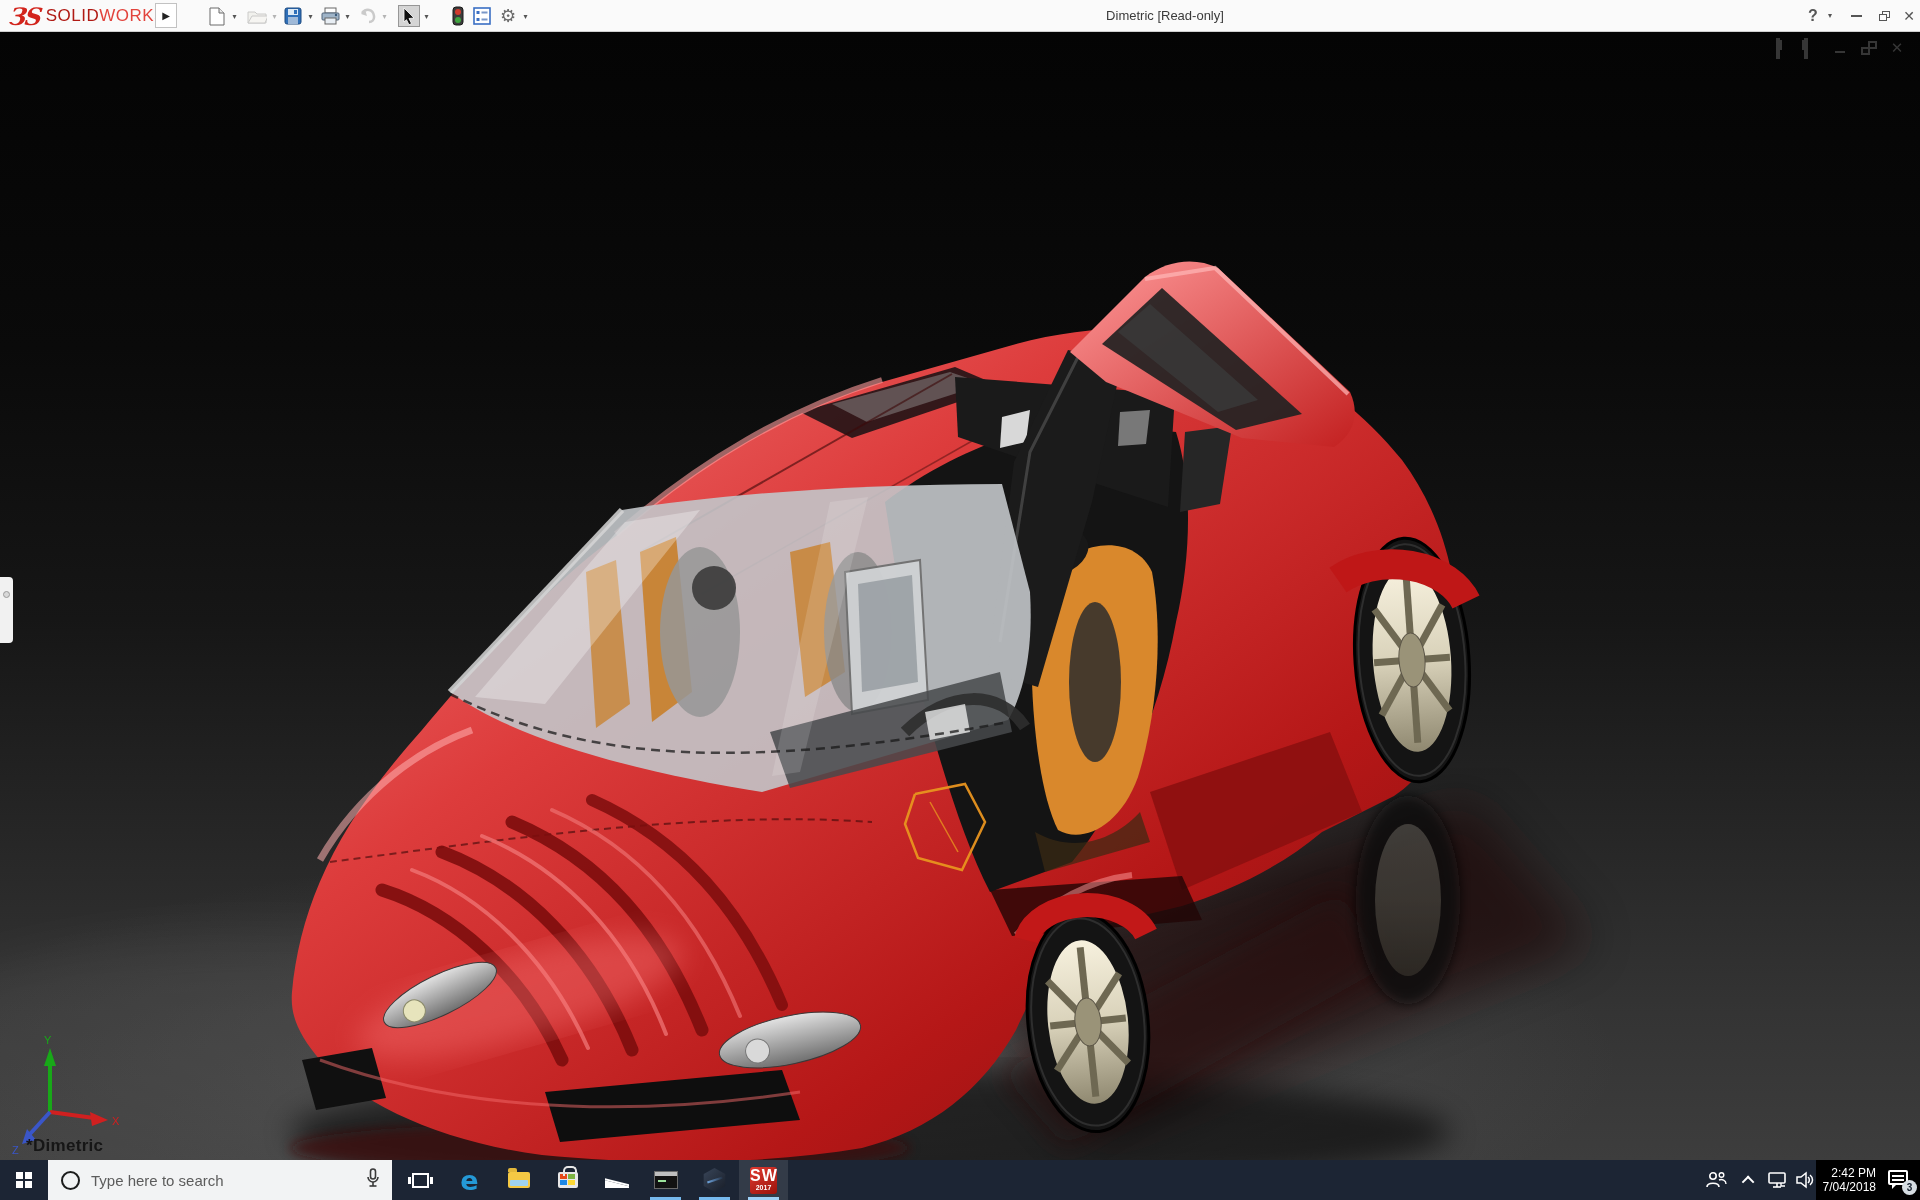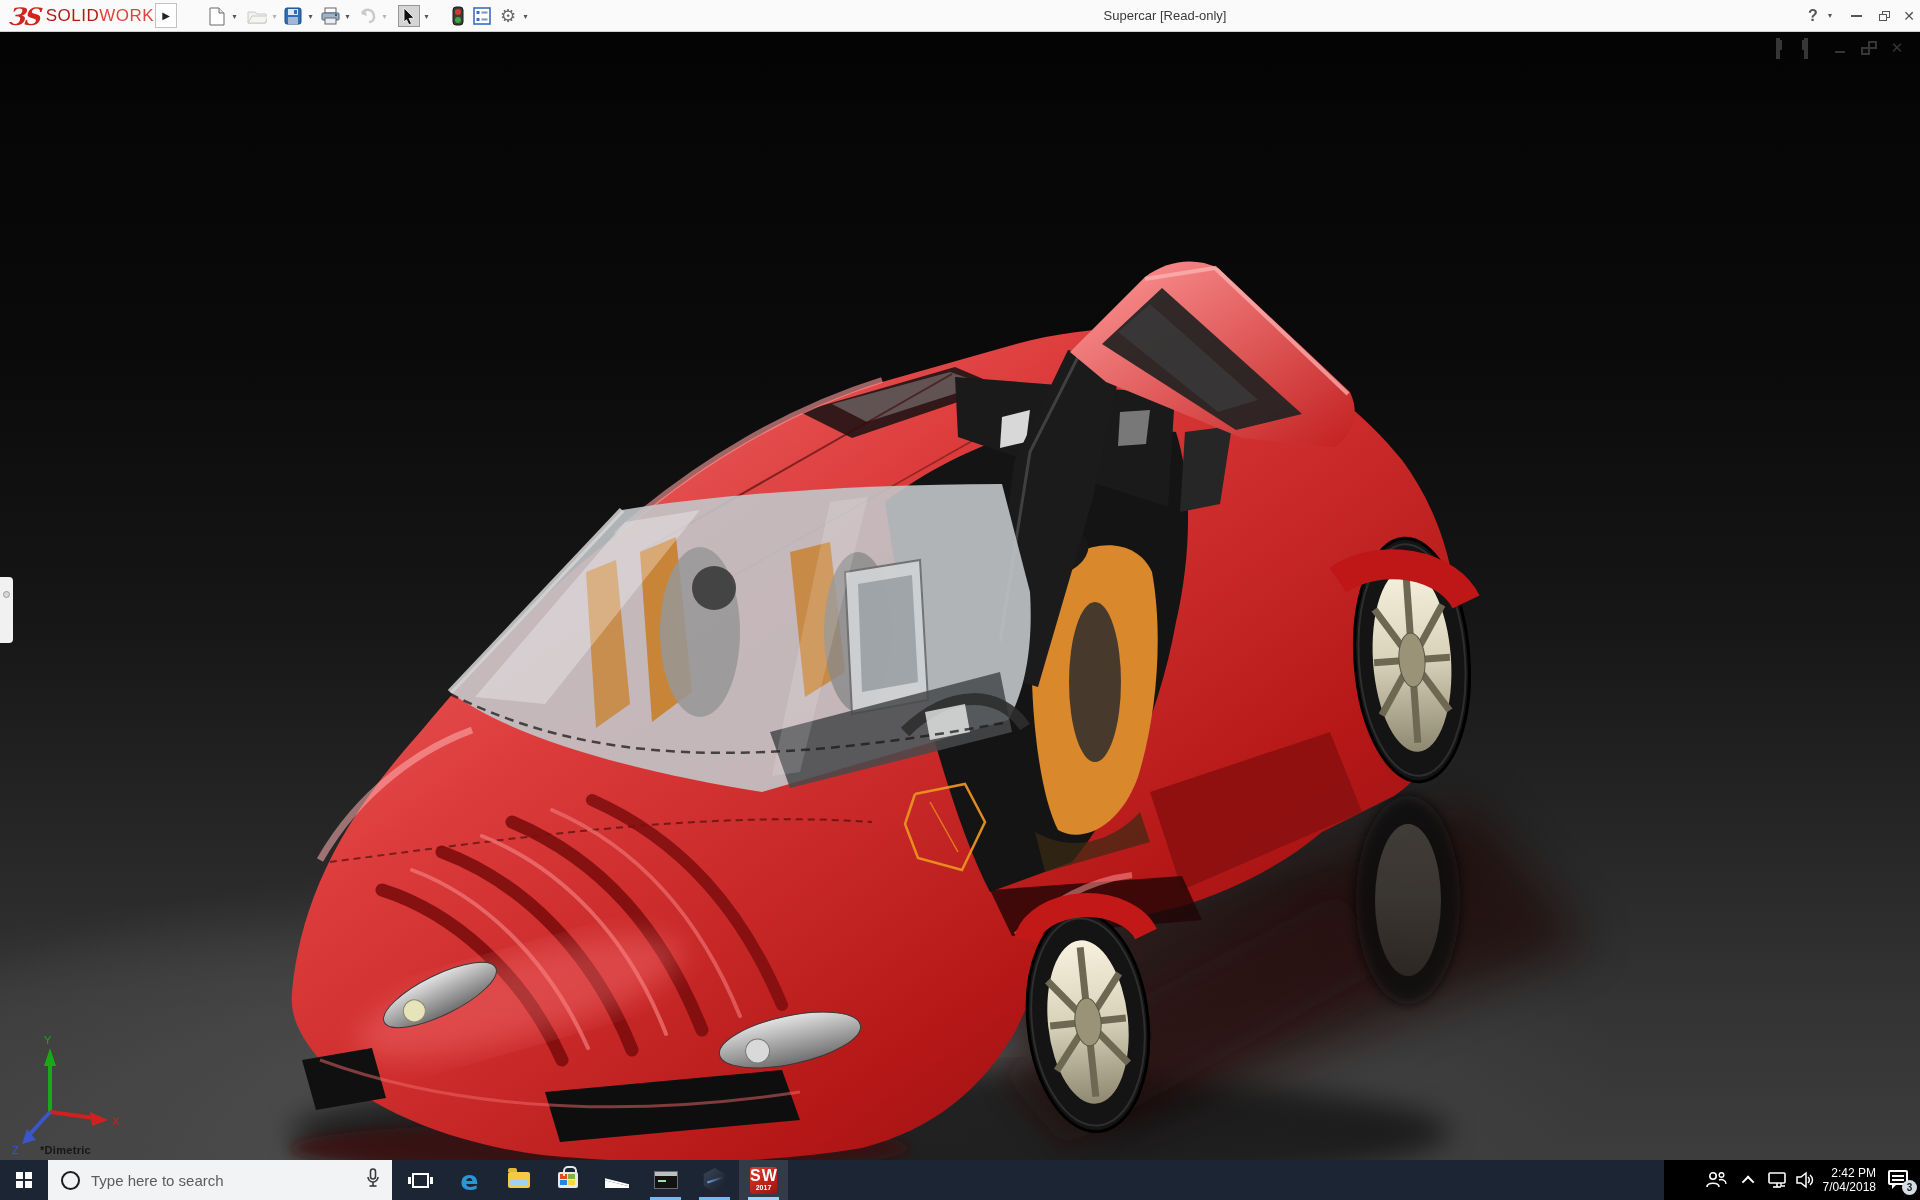--- a/index.html
+++ b/index.html
@@ -209,7 +209,7 @@
     <span class="caret">▾</span>
   </div>
 
-  <div id="win-title">Supercar [Read-only]</div>
+  <div id="win-title">Dimetric [Read-only]</div>
 
   <div class="cap" style="left:1802px;width:22px;font-size:16px;font-weight:bold">
     <span>?</span>

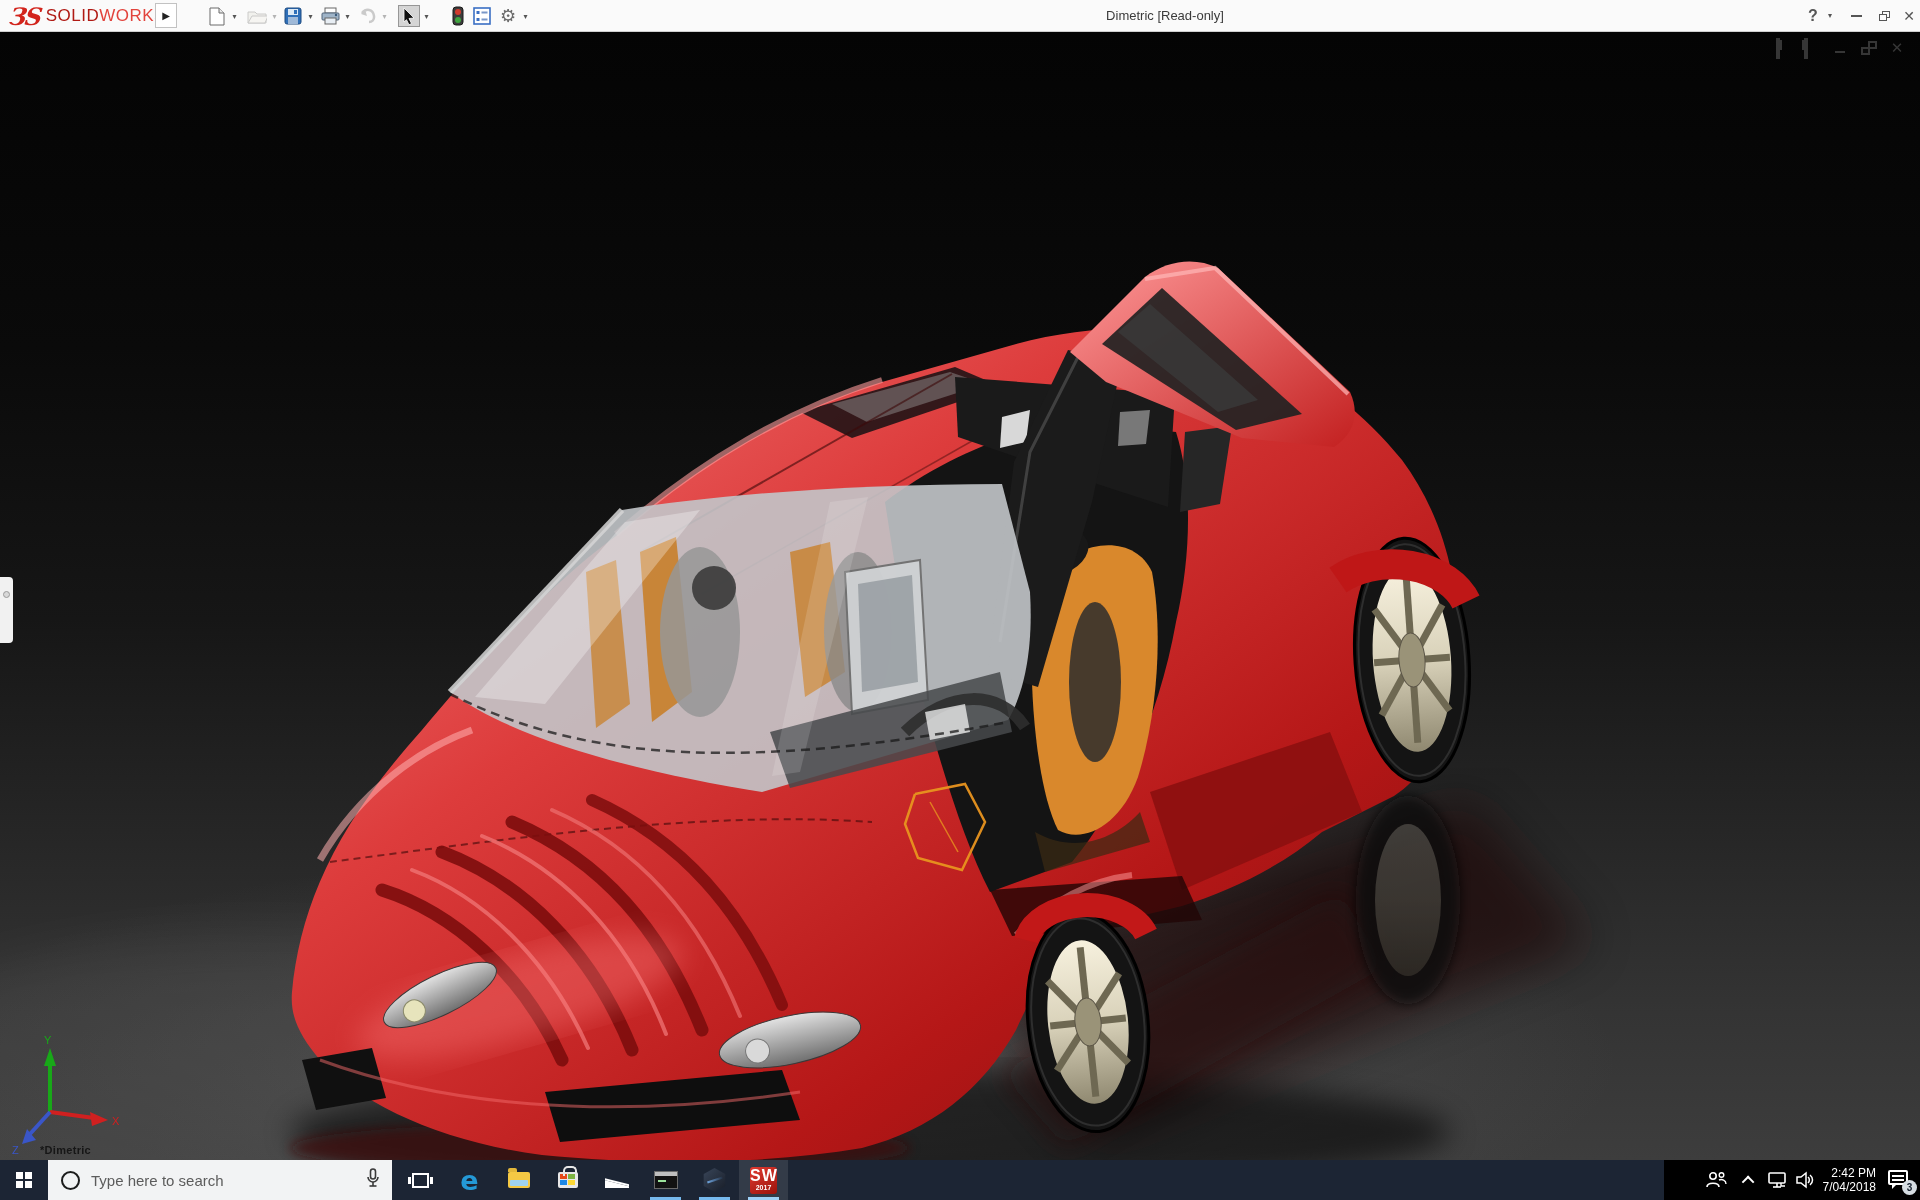--- a/index.html
+++ b/index.html
@@ -49,7 +49,7 @@
   .vpc .rg1 { position:absolute; right:1px; top:1px; width:9px; height:8px; border:2px solid #3f3f3f; }
   .vpc .rg2 { position:absolute; left:1px; bottom:1px; width:9px; height:8px; border:2px solid #3f3f3f; background:#0a0a0a; }
   .vpc.close-dim { color:#3f3f3f; font-size:15px; font-weight:bold; text-align:center; line-height:16px; }
-  #dimetric { position:absolute; left:40px; bottom:4px; font-size:11px; color:#161616; font-weight:bold; letter-spacing:.3px; }
+  #dimetric { position:absolute; left:26px; bottom:4px; font-size:17px; color:#161616; font-weight:bold; letter-spacing:.3px; }
 
   
   #taskbar { position:absolute; left:0; top:1160px; width:1664px; height:40px;

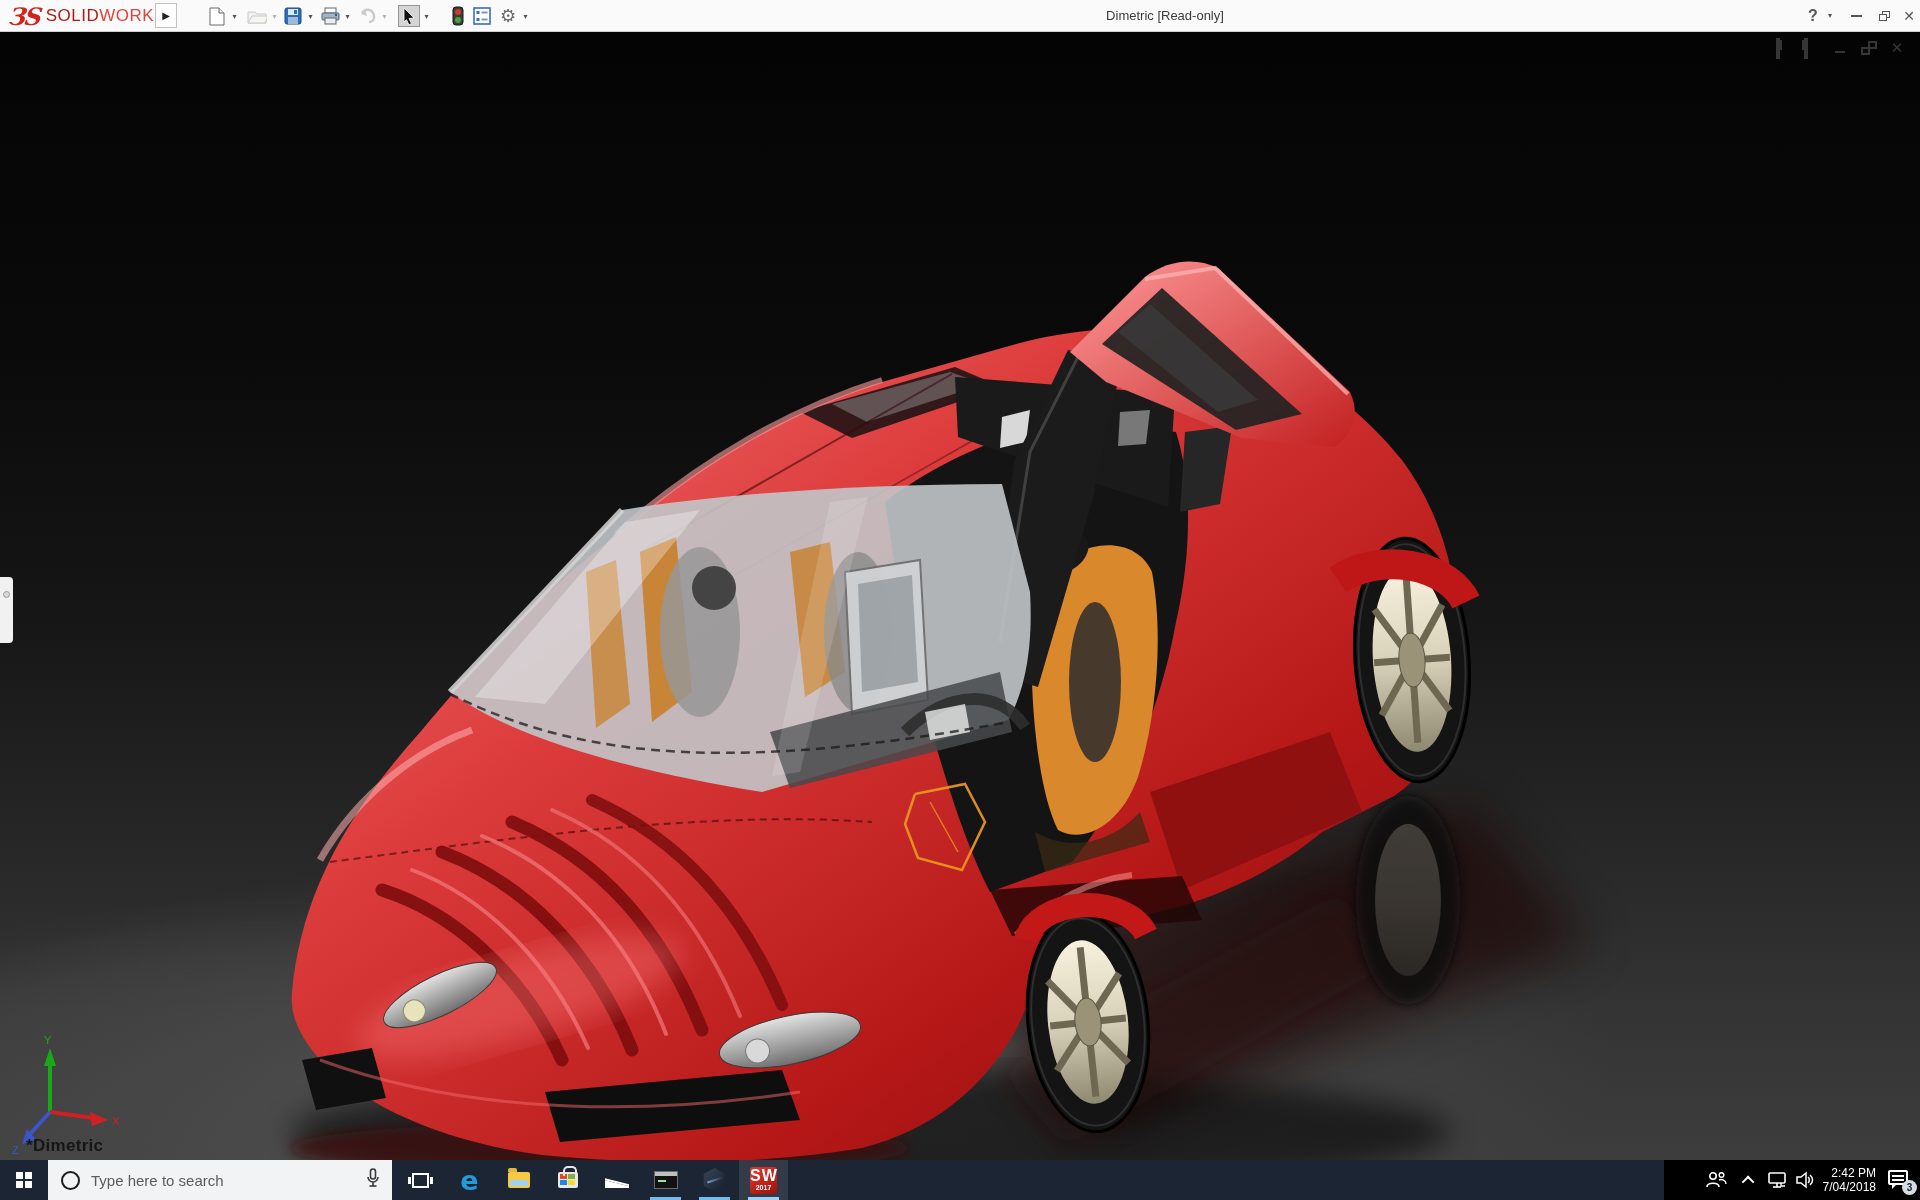--- a/index.html
+++ b/index.html
@@ -52,7 +52,7 @@
   #dimetric { position:absolute; left:26px; bottom:4px; font-size:17px; color:#161616; font-weight:bold; letter-spacing:.3px; }
 
   
-  #taskbar { position:absolute; left:0; top:1160px; width:1664px; height:40px;
+  #taskbar { position:absolute; left:0; top:1160px; width:1816px; height:40px;
     background:#1c2534; z-index:40; display:block; }
   #start-btn { position:absolute; left:0; top:0; width:48px; height:40px; cursor:pointer;
     display:flex; align-items:center; justify-content:center; }

